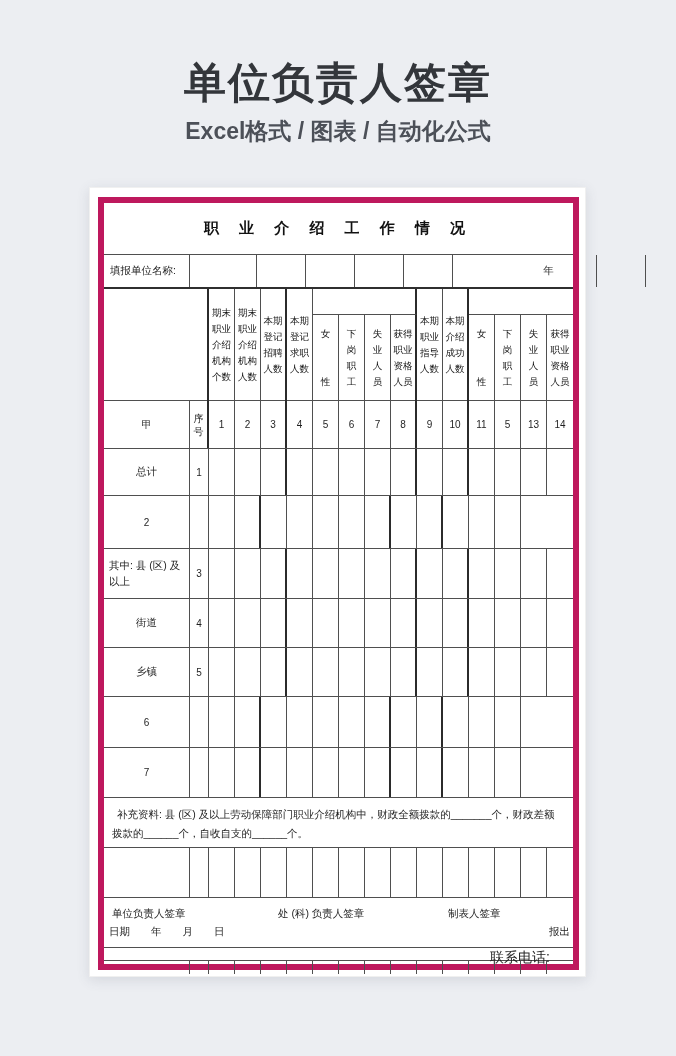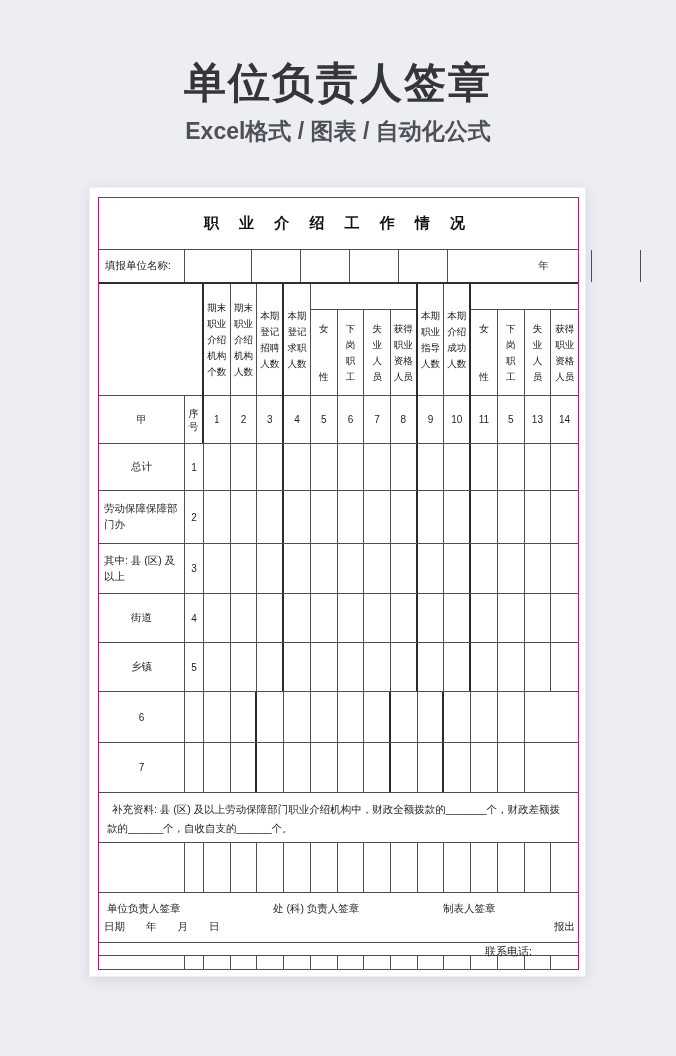--- a/index.html
+++ b/index.html
@@ -24,7 +24,7 @@
   }
   .tbl{
     position:absolute;left:8px;top:9px;width:481px;height:773px;
-    border:1px solid #be185d;box-sizing:border-box;
+    border:6px solid #be185d;box-sizing:border-box;
     font-size:10.5px;background:#fff;
   }
   .r{box-sizing:border-box;border-bottom:1px solid #4f4f4f;position:relative;}

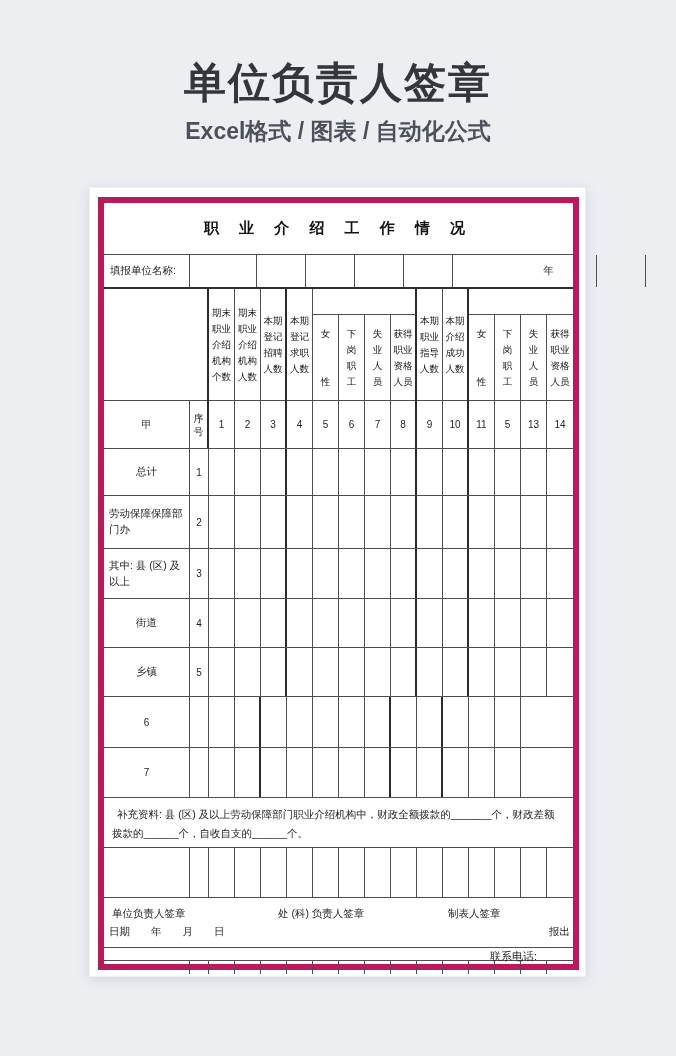--- a/index.html
+++ b/index.html
@@ -212,7 +212,6 @@
           <div class="cl"></div>
         </div>
       <div class="r g16 trow" style="height:53px">
-        <div class="cl lbl">劳动保障保障部门办</div>
         <div class="cl num">2</div>
       <div class="cl"></div>
           <div class="cl"></div>

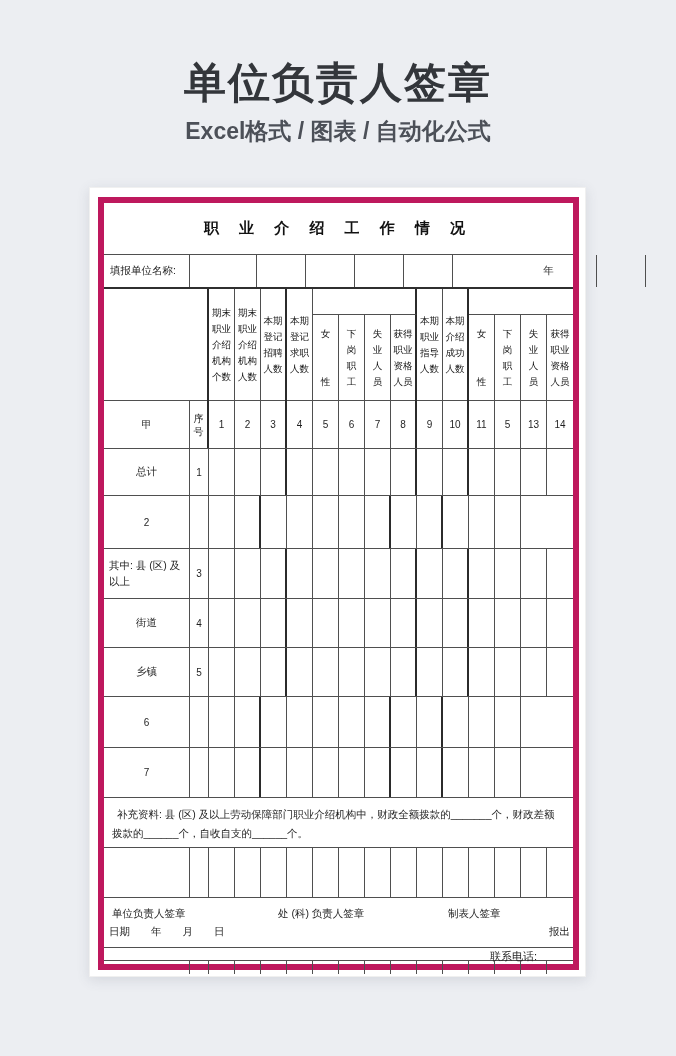--- a/index.html
+++ b/index.html
@@ -70,7 +70,7 @@
   .r-sign .s4{position:absolute;right:3px;top:27px;}
   .r-sign .s5{position:absolute;left:5px;top:27px;}
 
-  .r-tel{height:13px;font-size:11px;}
+  .r-tel{height:13px;font-size:14px;}
   .r-tel span{position:absolute;left:386px;top:1px;}
 
   .r-grid1{height:50px;}

